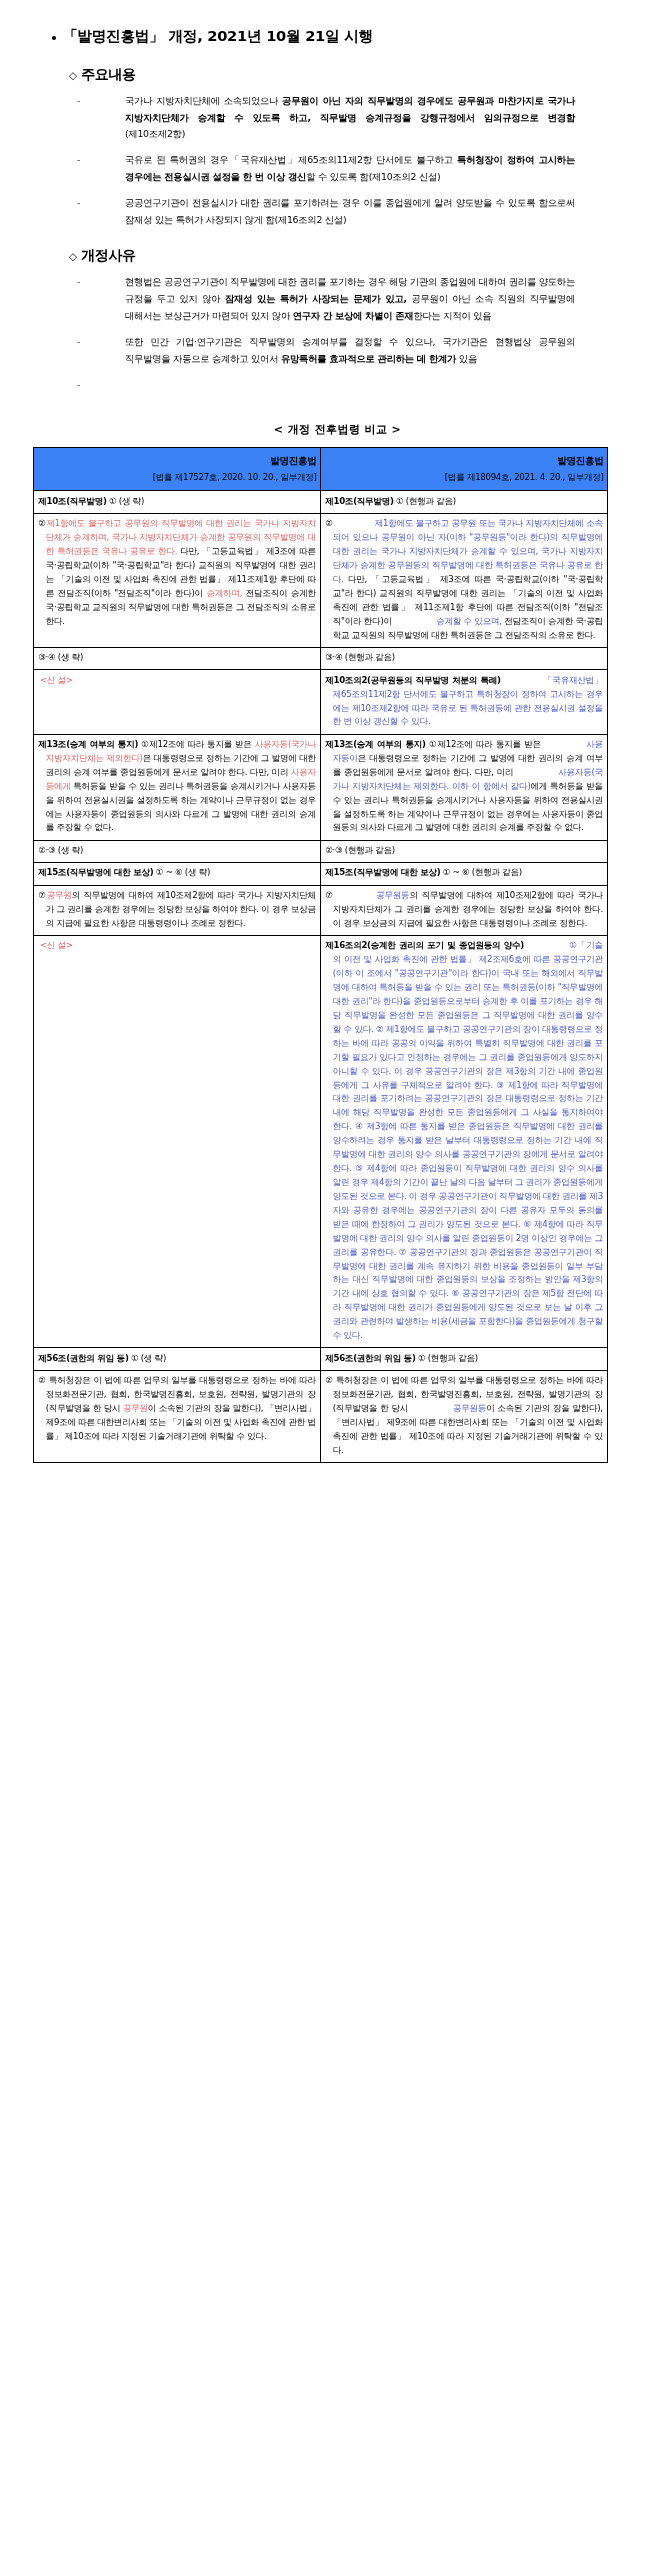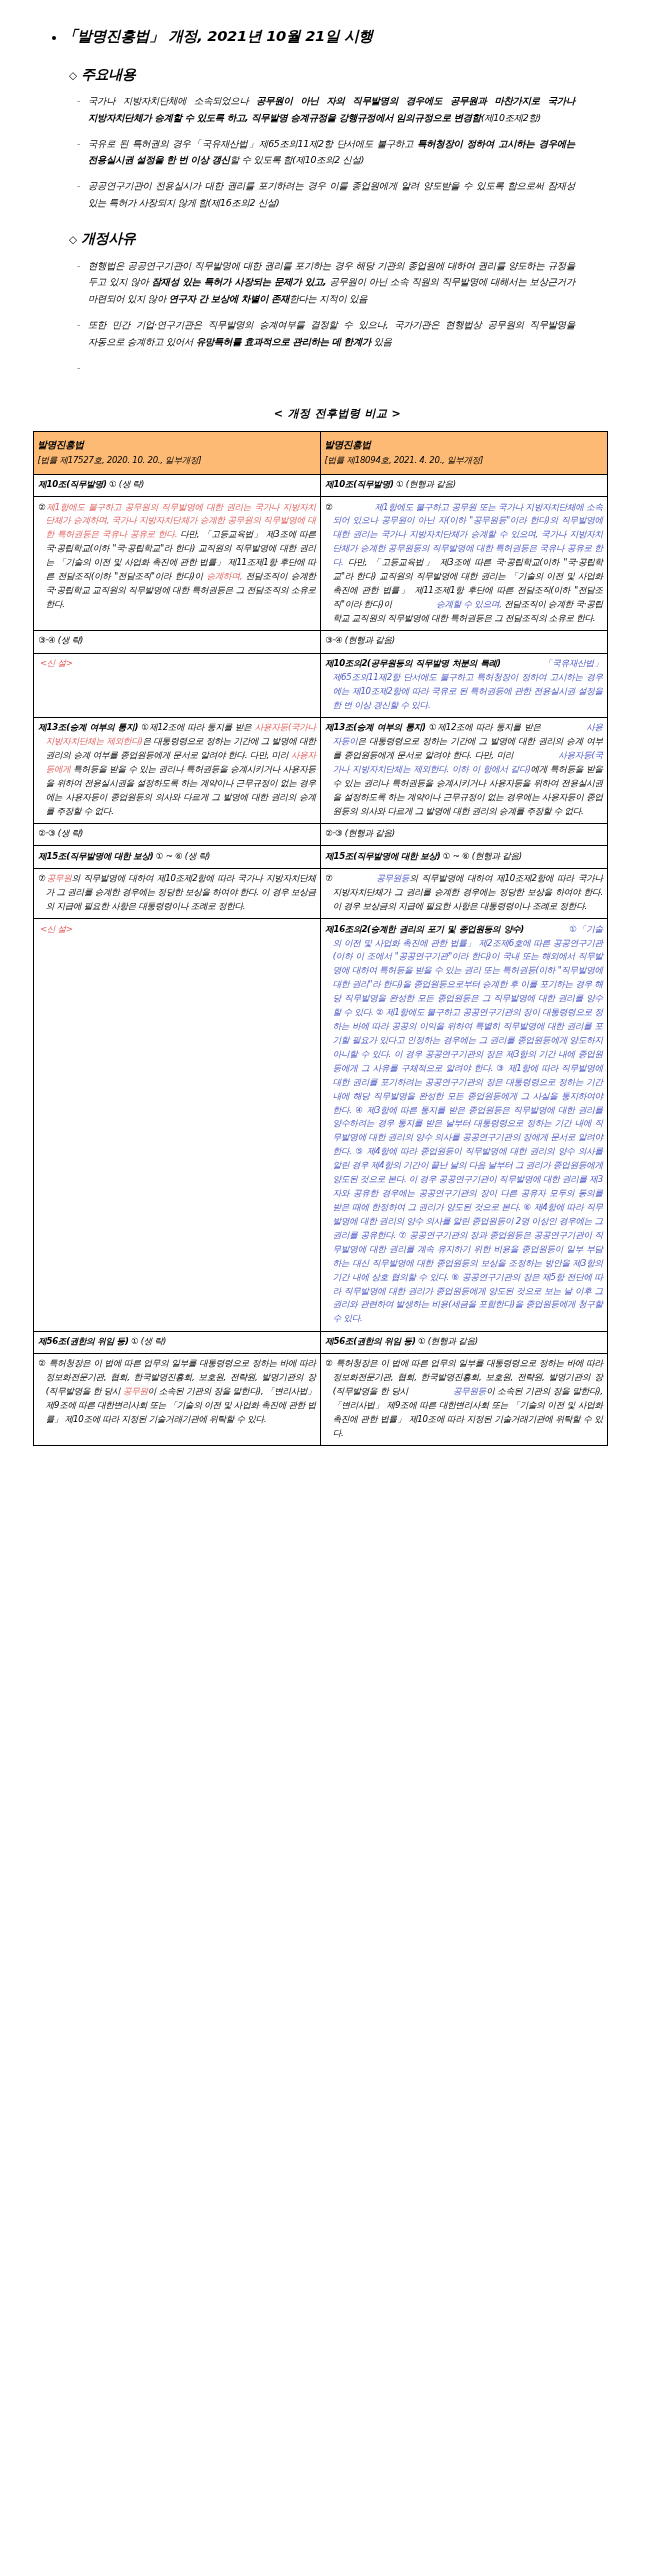--- a/index.html
+++ b/index.html
@@ -19,7 +19,6 @@
     box-sizing: border-box;
     padding: 15px 0 0 0;
     position: relative;
-    font-style: italic;
   }
 
   

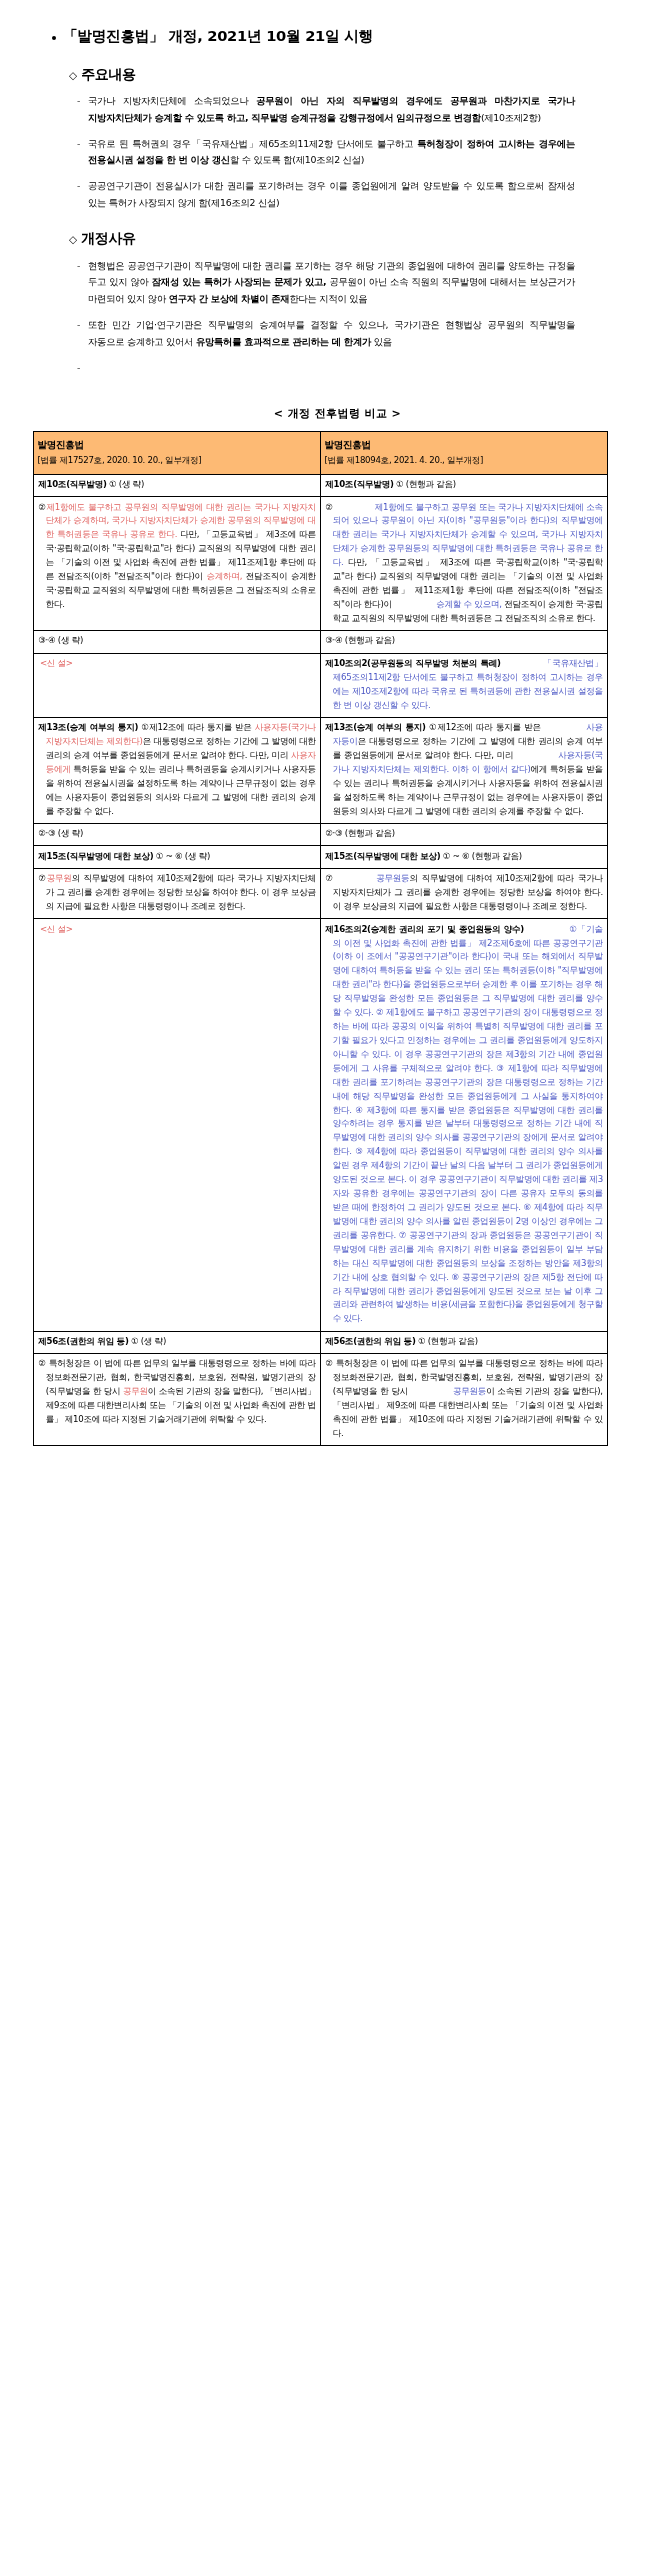--- a/index.html
+++ b/index.html
@@ -83,6 +83,7 @@
     letter-spacing: -0.3px;
     text-align: justify;
     word-break: keep-all;
+    margin-left: 37px;
   }
   .bullet-text b { font-weight: bold; }
 

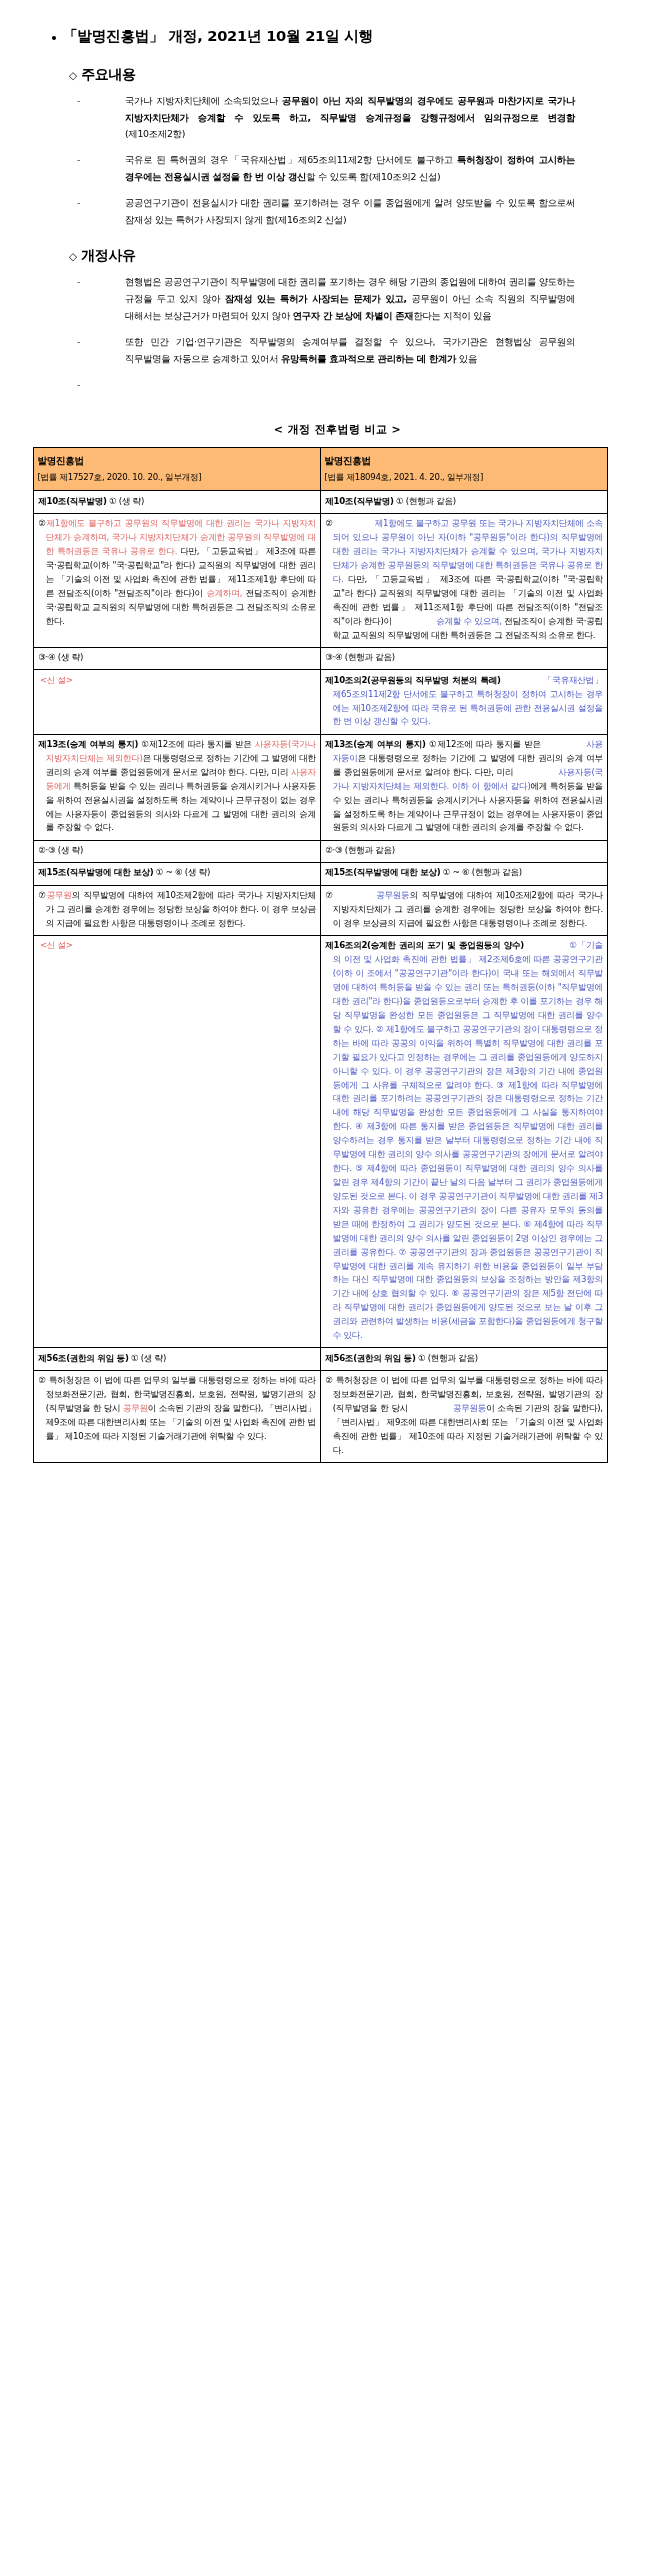--- a/index.html
+++ b/index.html
@@ -117,8 +117,8 @@
     text-align: justify;
   }
   .cmp-table thead th {
-    background: #fdba74;
-    text-align: left;
+    background: #3b82f6;
+    text-align: right;
     padding: 5px 3.4px 5.9px 3.4px;
     border-bottom: 1.3px solid #000;
   }

